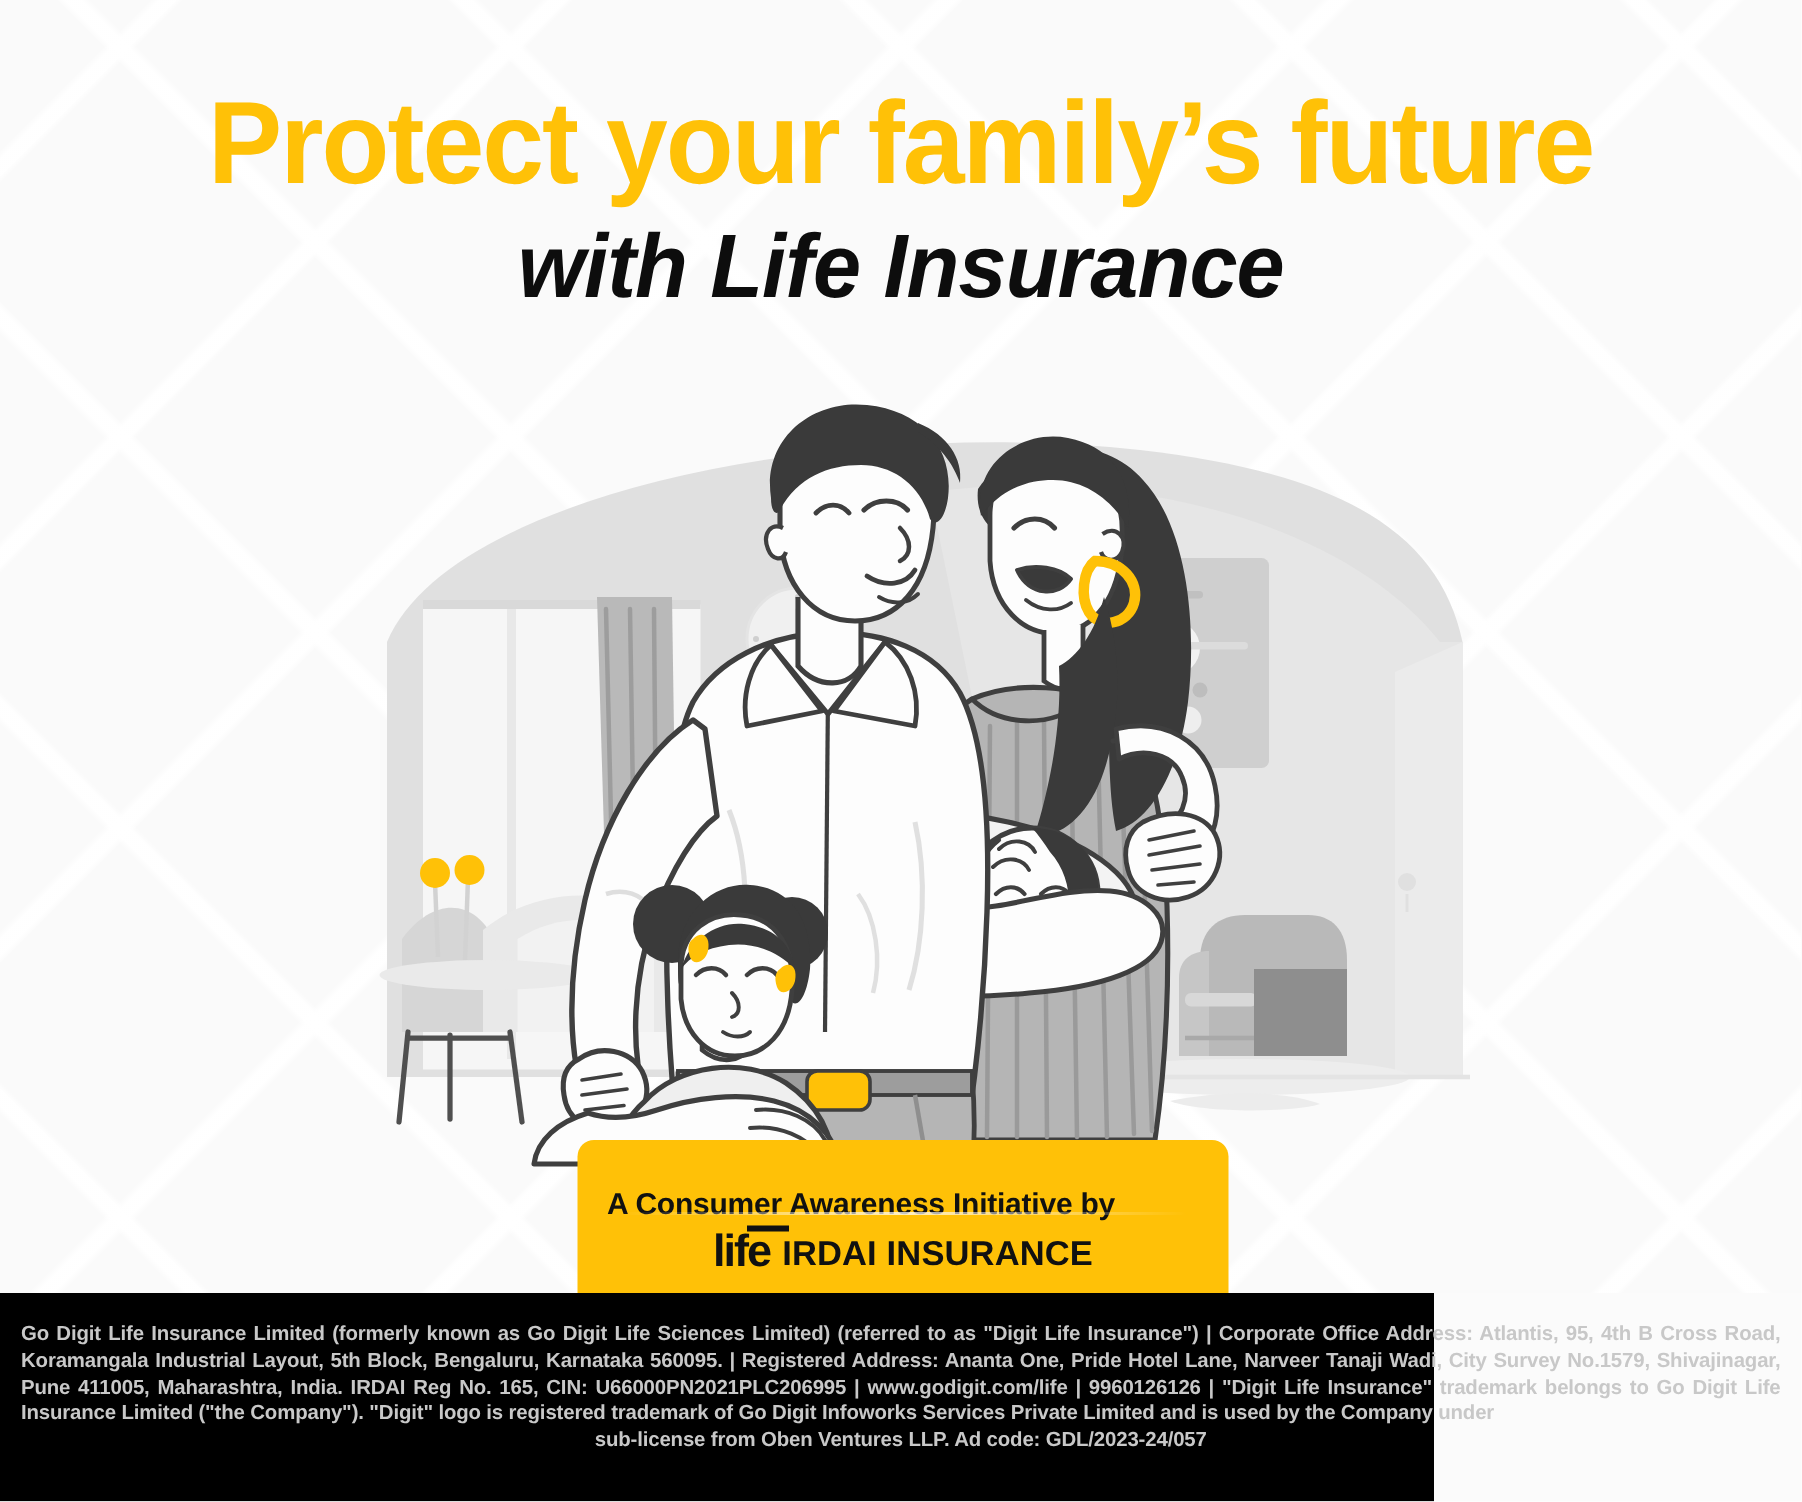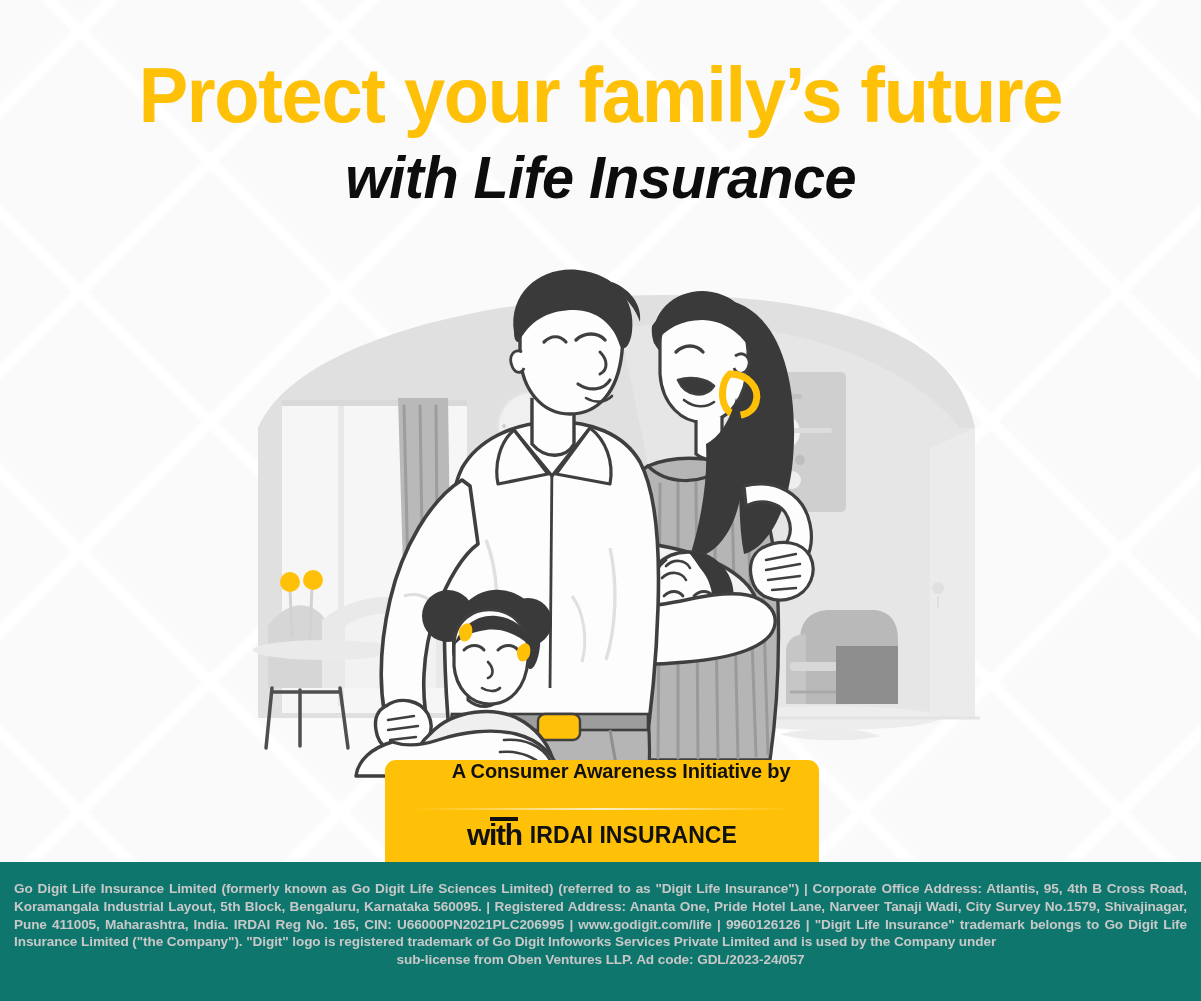--- a/index.html
+++ b/index.html
@@ -110,7 +110,7 @@
   }
   .badge-tagline {
     position: absolute;
-    left: 0; top: 0;
+    left: 0; top: 32px;
     width: 378px;
     text-align: center;
     font-size: 20px;
@@ -118,7 +118,6 @@
     letter-spacing: -0.15px;
     color: #111111;
     white-space: nowrap;
-    padding-left: 47px;
   }
   .badge-divider {
     position: absolute;

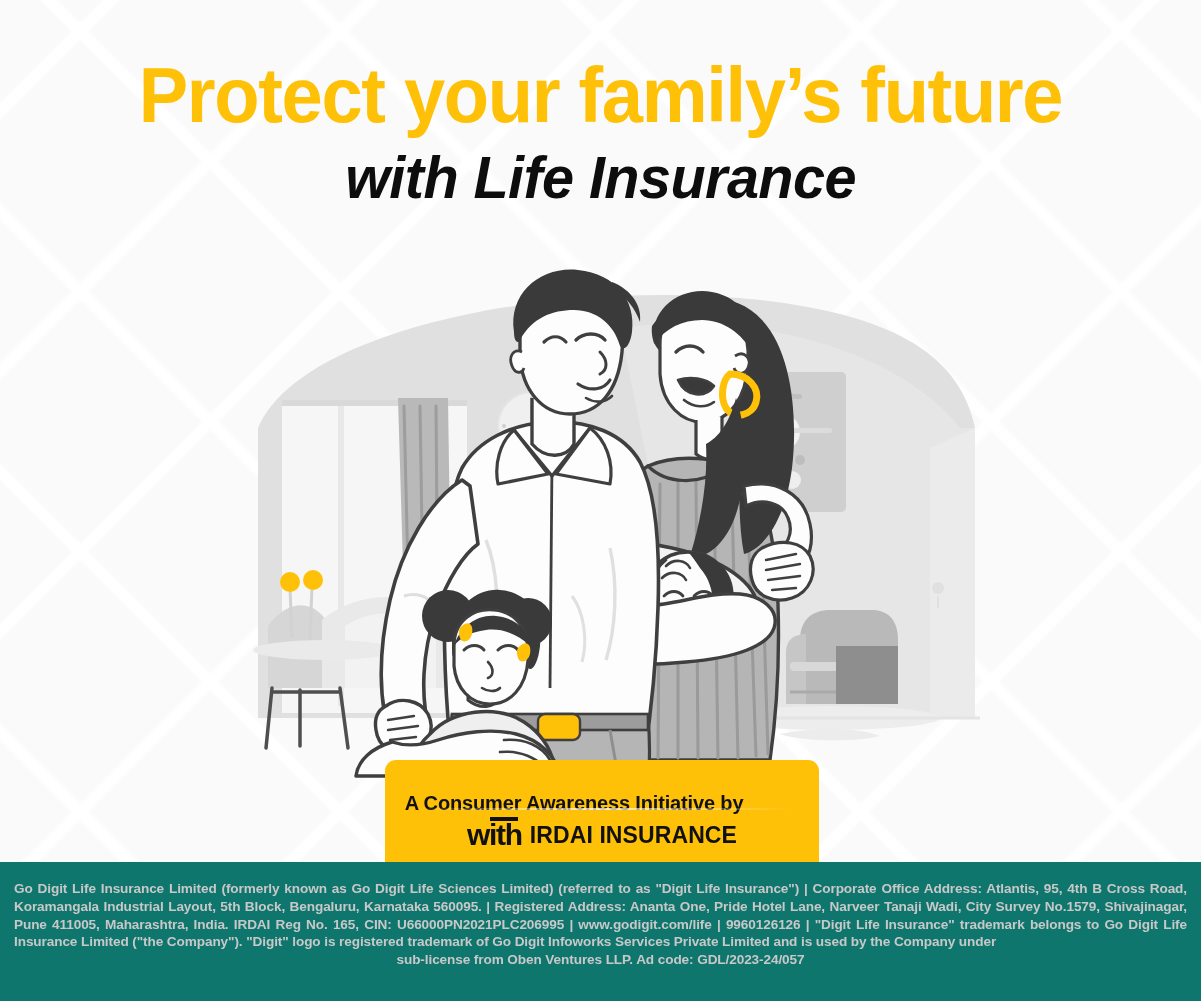--- a/index.html
+++ b/index.html
@@ -502,7 +502,7 @@
     <div class="badge-logo">
       <span class="logo-digit">
         <span class="logo-overbar"></span>
-        <span>with</span>
+        <span>life</span>
       </span>
       <span class="logo-life">IRDAI INSURANCE</span>
     </div>

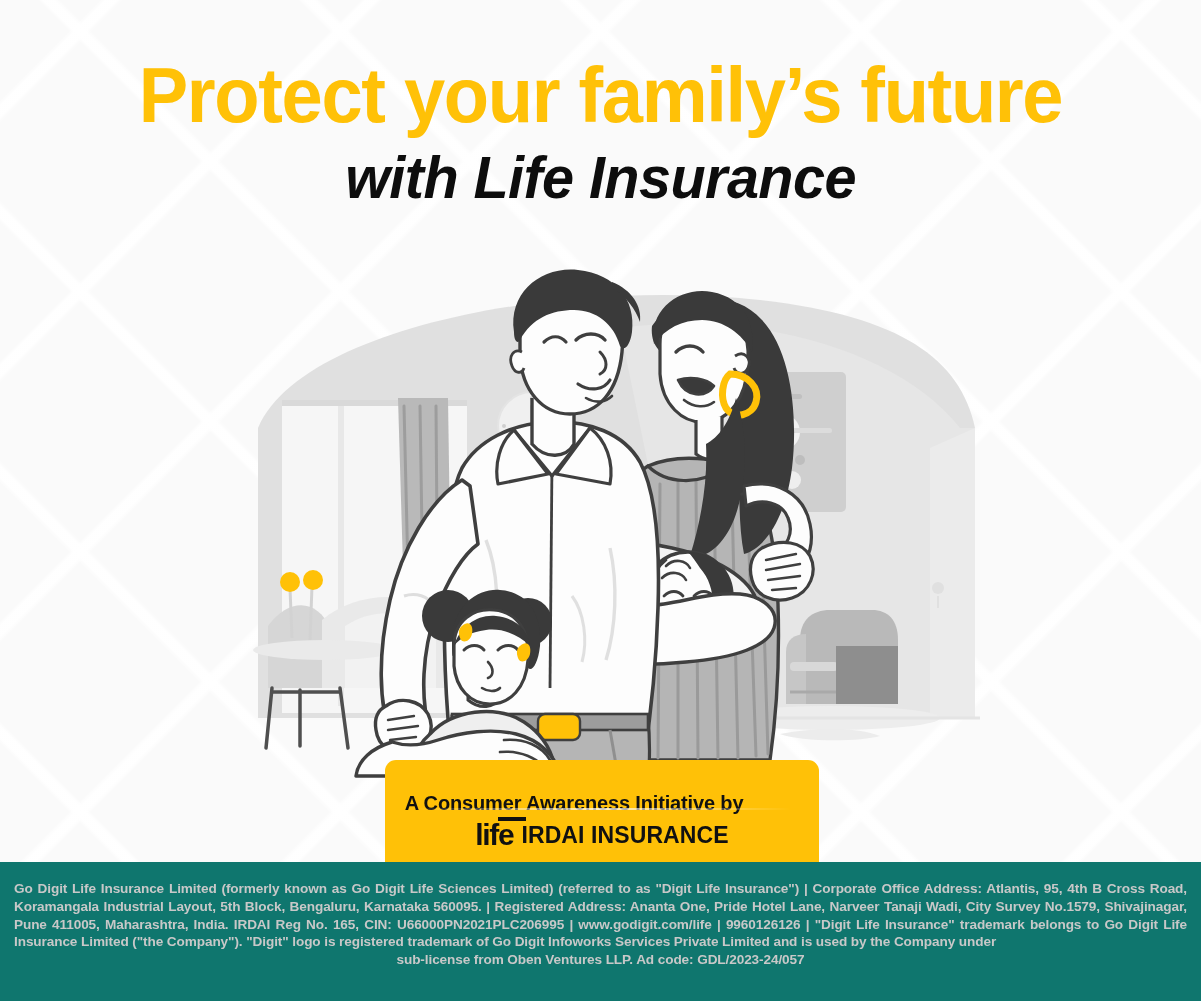--- a/index.html
+++ b/index.html
@@ -171,9 +171,9 @@
     position: absolute;
     left: 0;
     top: 862px;
-    width: 1201px;
+    width: 956px;
     height: 139px;
-    background: #0f766e;
+    background: #000000;
     z-index: 10;
   }
   .footer-text {

